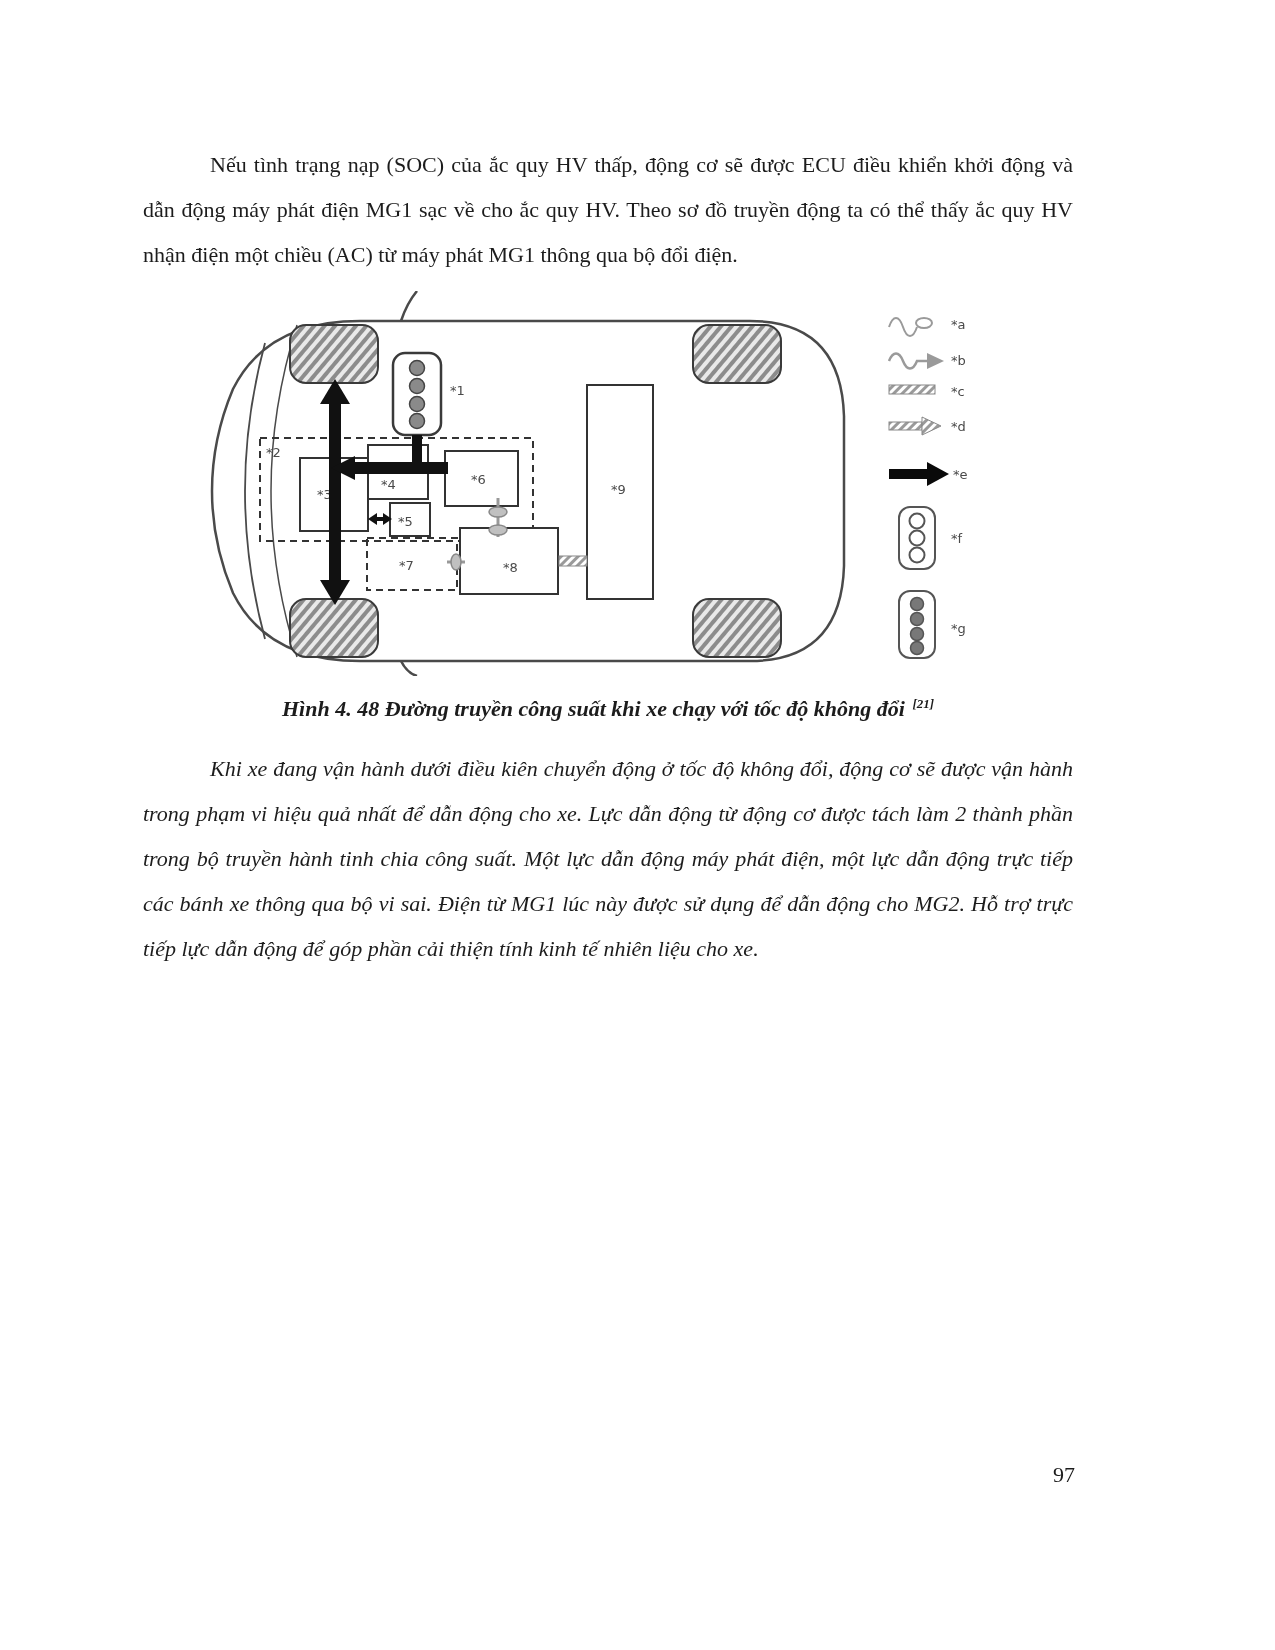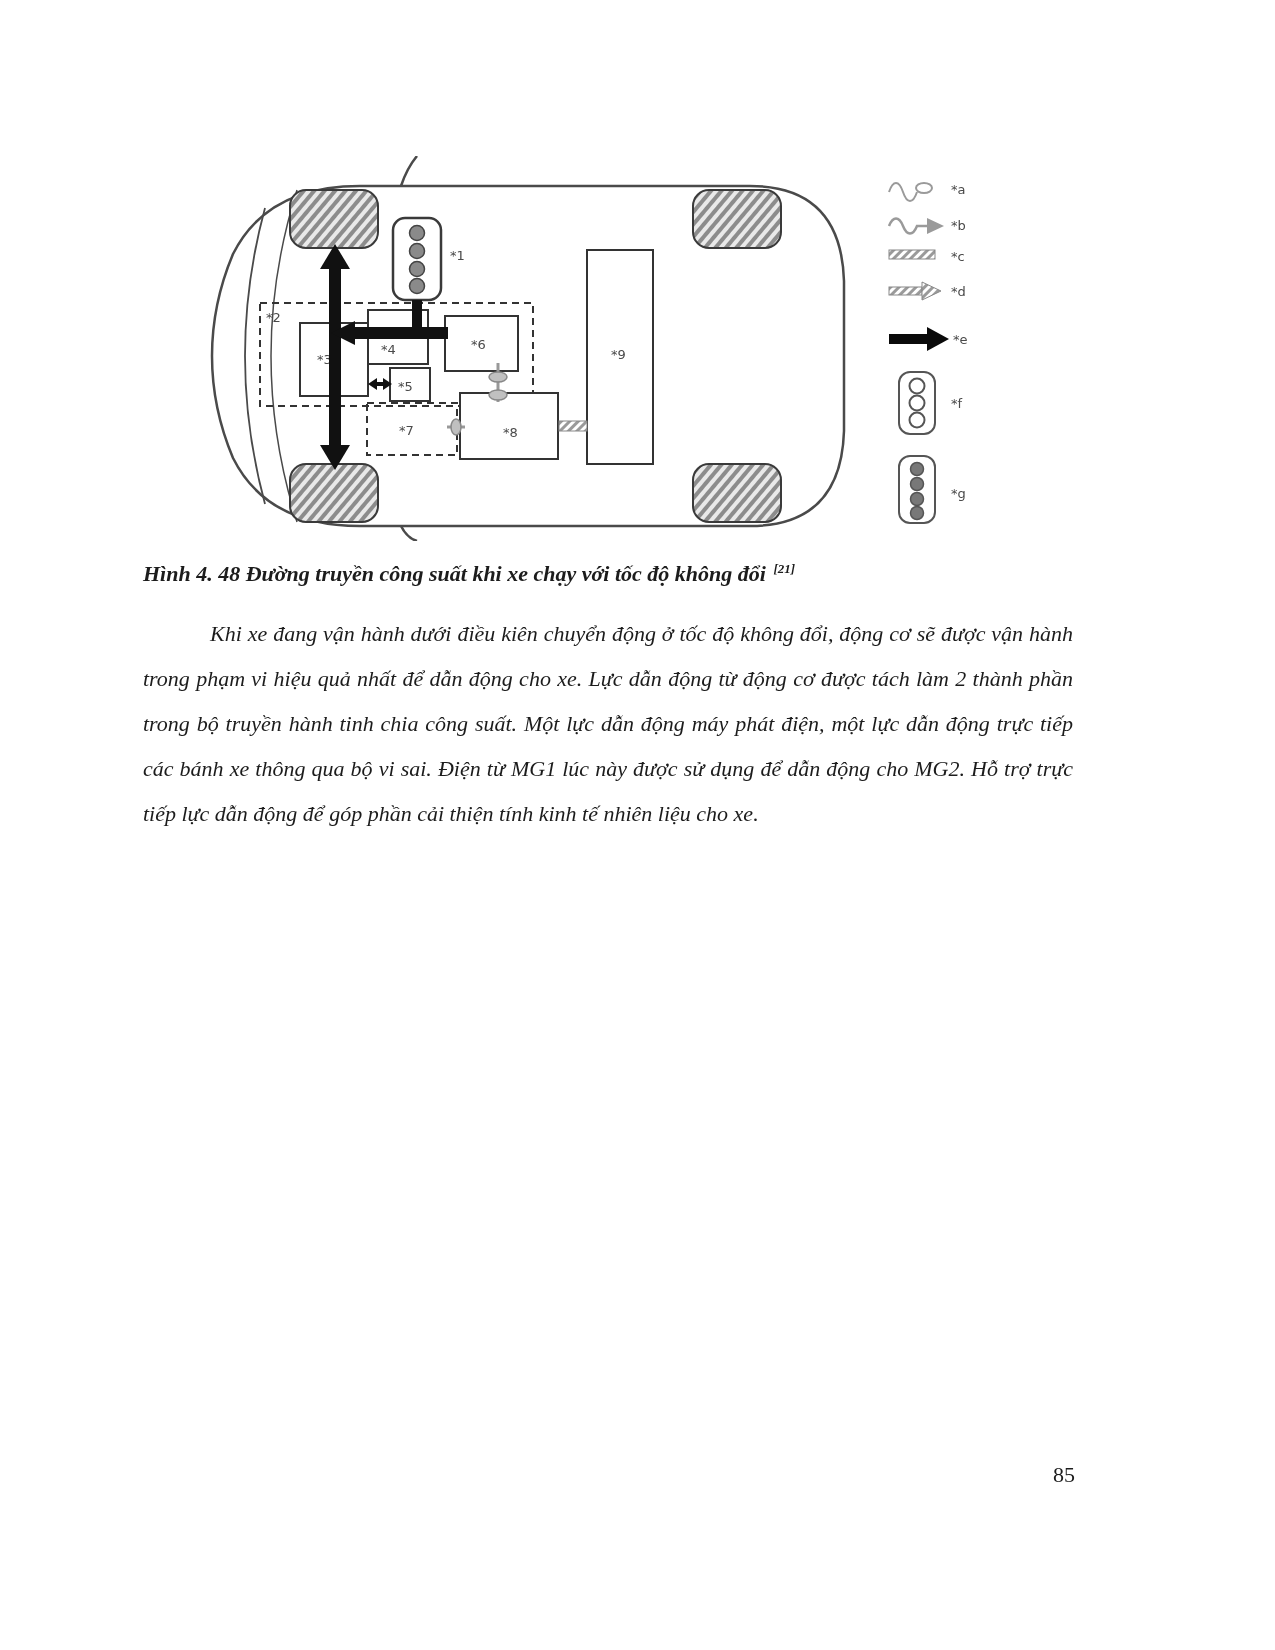--- a/index.html
+++ b/index.html
@@ -51,6 +51,7 @@
 
 <div class="content">
 
+  <p class="para">Nếu tình trạng nạp (SOC) của ắc quy HV thấp, động cơ sẽ được ECU điều khiển khởi động và dẫn động máy phát điện MG1 sạc về cho ắc quy HV. Theo sơ đồ truyền động ta có thể thấy ắc quy HV nhận điện một chiều (AC) từ máy phát MG1 thông qua bộ đổi điện.</p>
 
   <div class="figure-wrap">
     <svg width="780" height="385" viewBox="0 0 780 385">

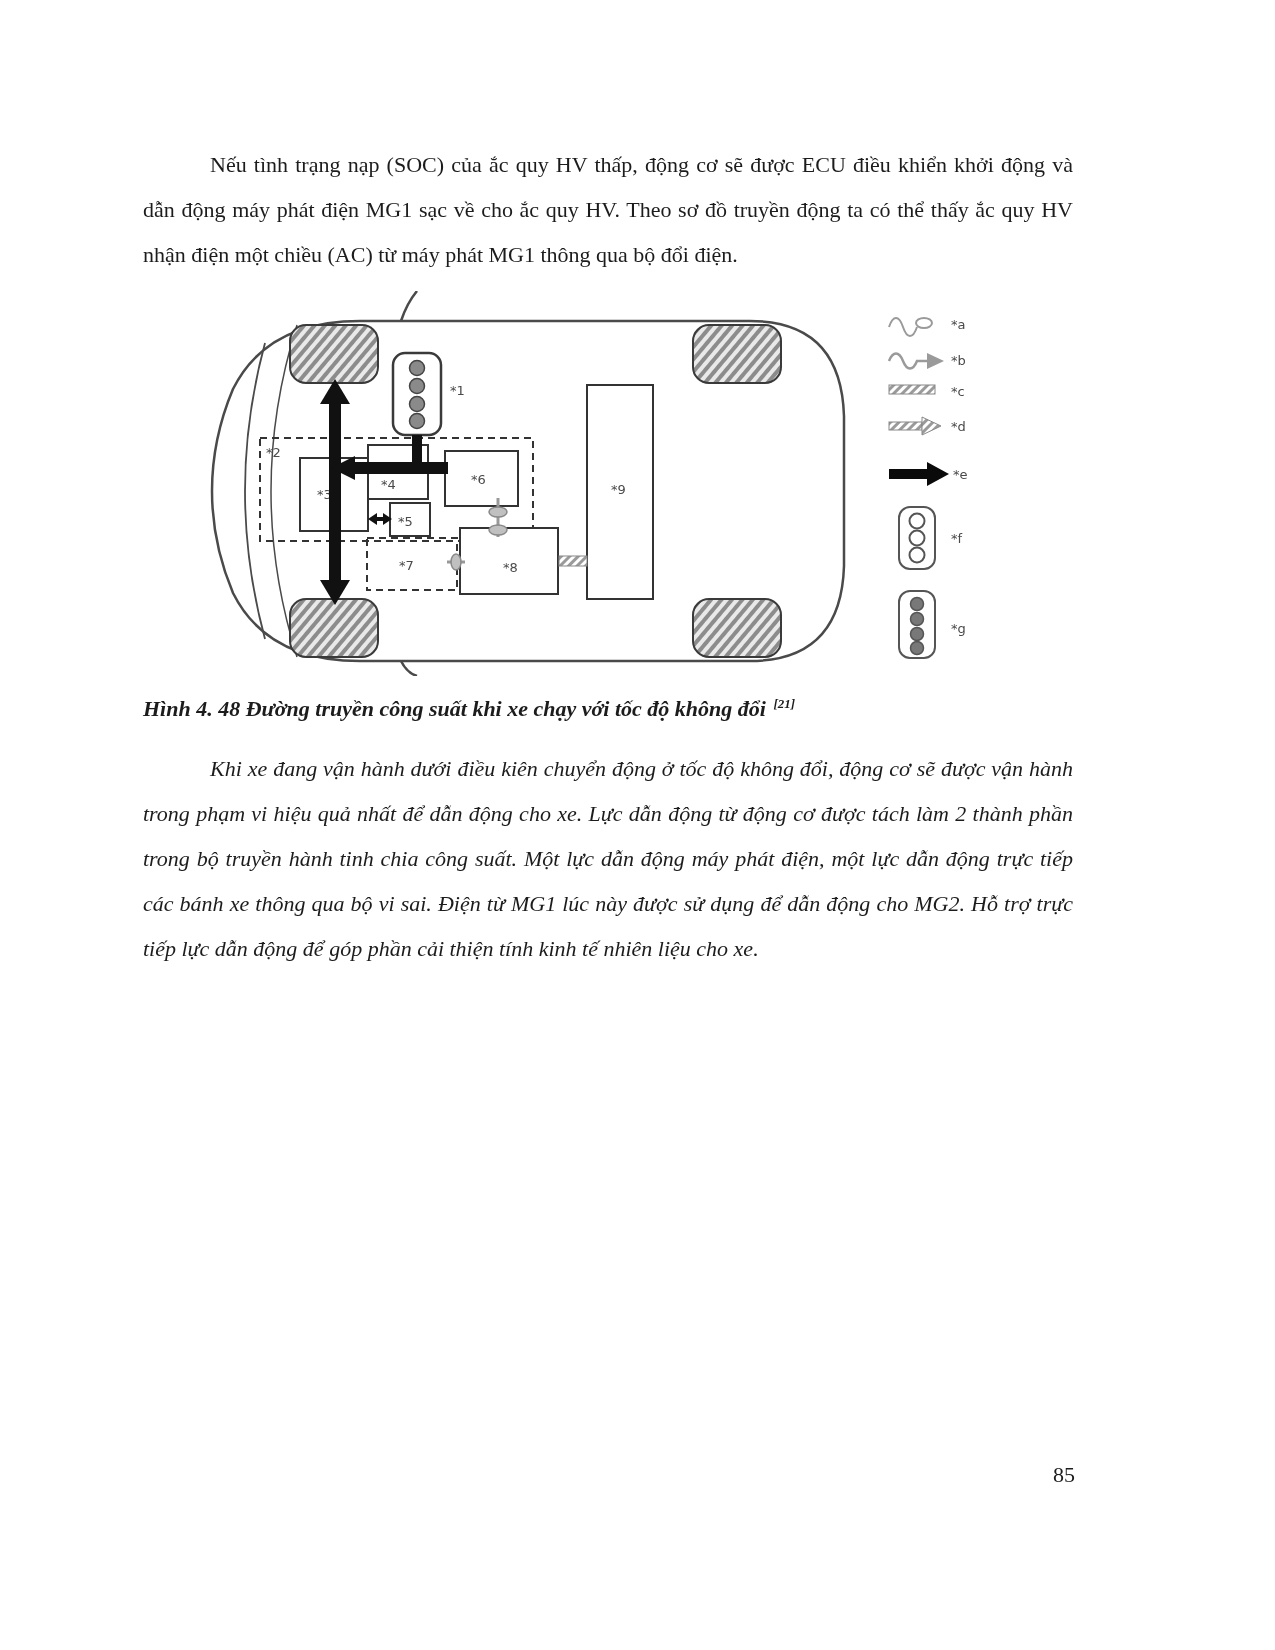--- a/index.html
+++ b/index.html
@@ -29,6 +29,7 @@
   }
   .caption {
     margin-top:16px;
+    text-align:center;
     font-size:22px;
     font-weight:bold;
     font-style:italic;

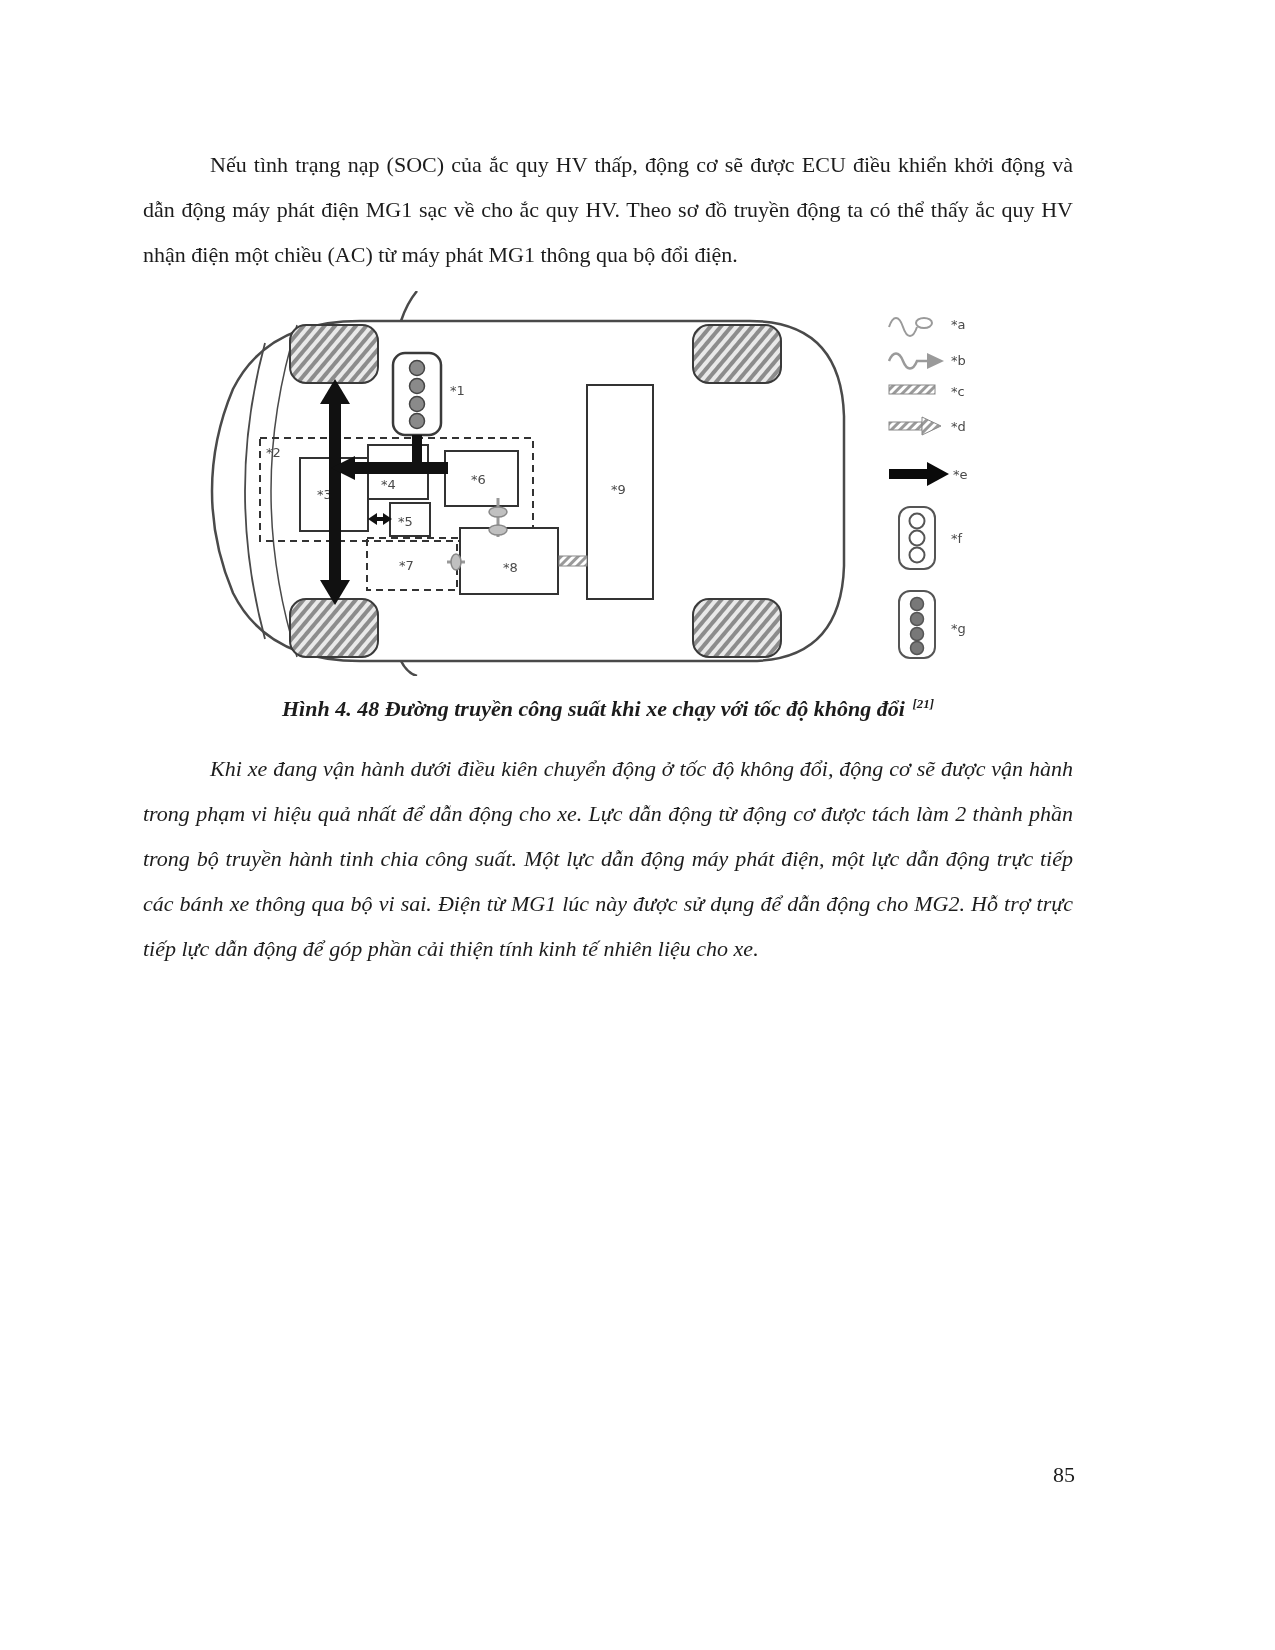--- a/index.html
+++ b/index.html
@@ -218,6 +218,6 @@
 
 </div>
 
-<div class="page-number">85</div>
+<div class="page-number">97</div>
 
 </body></html>

